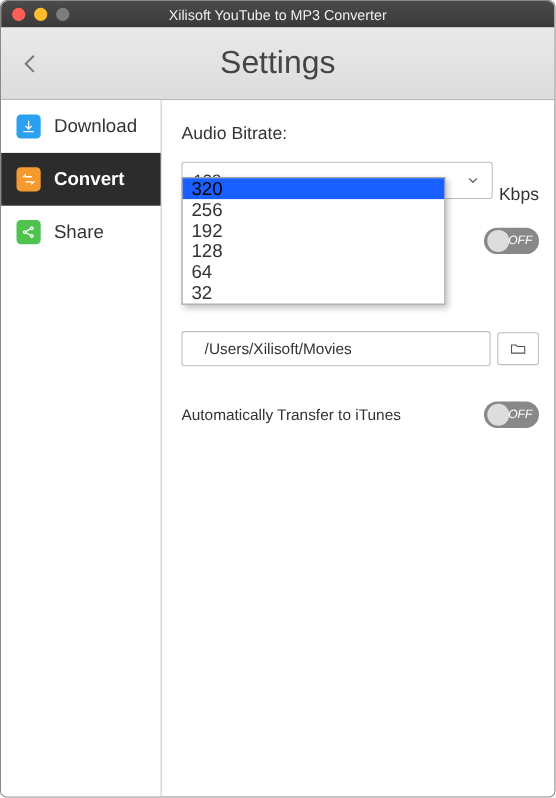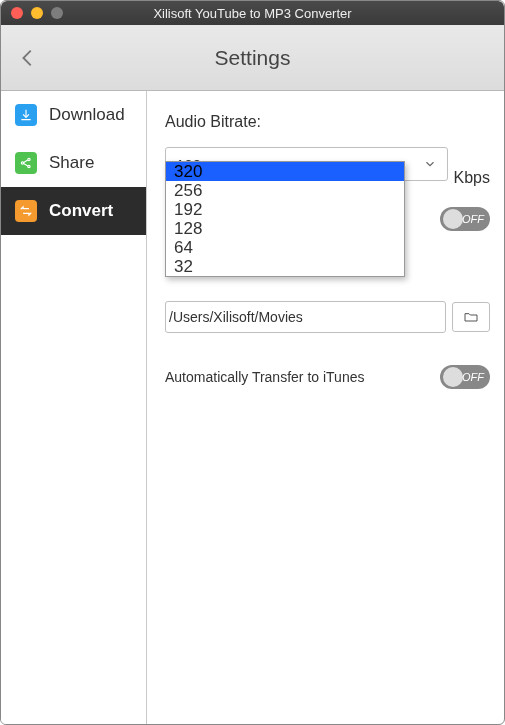--- a/index.html
+++ b/index.html
@@ -48,7 +48,7 @@
   .back-btn svg { stroke: #777; fill: none; stroke-width: 2; }
   .header-title {
     position: absolute; left: 0; right: 0; text-align: center;
-    font-size: 21px; font-weight: 300; color: #444;
+    font-size: 29px; font-weight: 300; color: #444;
     pointer-events: none;
   }
   .body-row { display: flex; height: calc(100% - 90px); position: relative; }

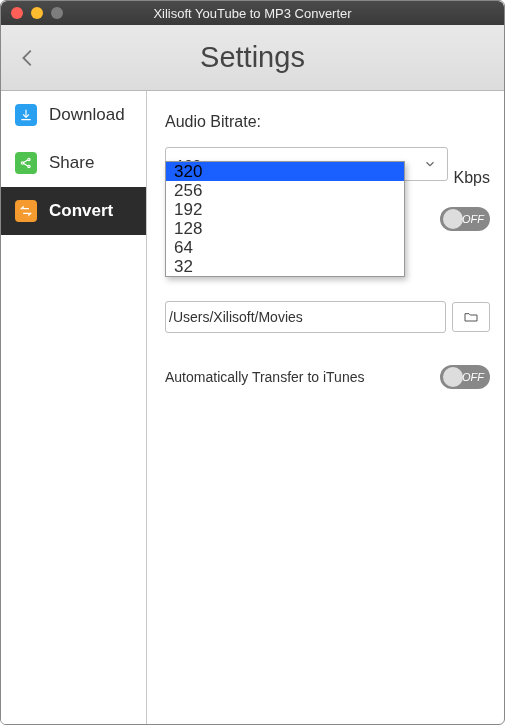--- a/index.html
+++ b/index.html
@@ -161,6 +161,15 @@
       </span>
       <span>Download</span>
     </div>
+    <div class="side-item active">
+      <span class="side-icon ic-convert">
+        <svg viewBox="0 0 24 24" width="14" height="14">
+            <polyline points="3 9 7 5 7 8 17 8"></polyline>
+            <polyline points="21 15 17 19 17 16 7 16"></polyline>
+          </svg>
+      </span>
+      <span>Convert</span>
+    </div>
     <div class="side-item">
       <span class="side-icon ic-share">
         <svg viewBox="0 0 24 24" width="14" height="14">
@@ -171,15 +180,6 @@
           </svg>
       </span>
       <span>Share</span>
-    </div>
-    <div class="side-item active">
-      <span class="side-icon ic-convert">
-        <svg viewBox="0 0 24 24" width="14" height="14">
-            <polyline points="3 9 7 5 7 8 17 8"></polyline>
-            <polyline points="21 15 17 19 17 16 7 16"></polyline>
-          </svg>
-      </span>
-      <span>Convert</span>
     </div>
   </div>
 

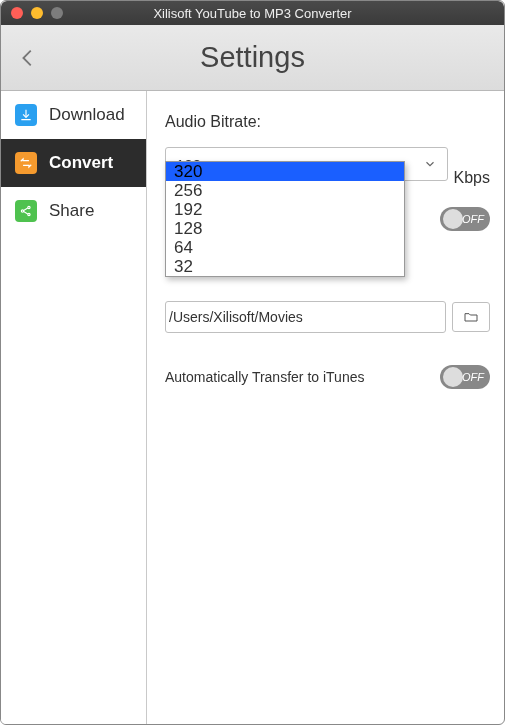--- a/index.html
+++ b/index.html
@@ -105,7 +105,7 @@
   }
   .path-input {
     flex: 1; height: 32px; border: 1px solid #bfbfbf; border-radius: 3px;
-    padding: 0 3px; font-size: 14px; color: #333; background:#fff;
+    padding: 0 20px; font-size: 14px; color: #333; background:#fff;
   }
   .browse {
     width: 38px; height: 30px; border: 1px solid #bfbfbf; border-radius: 3px;

